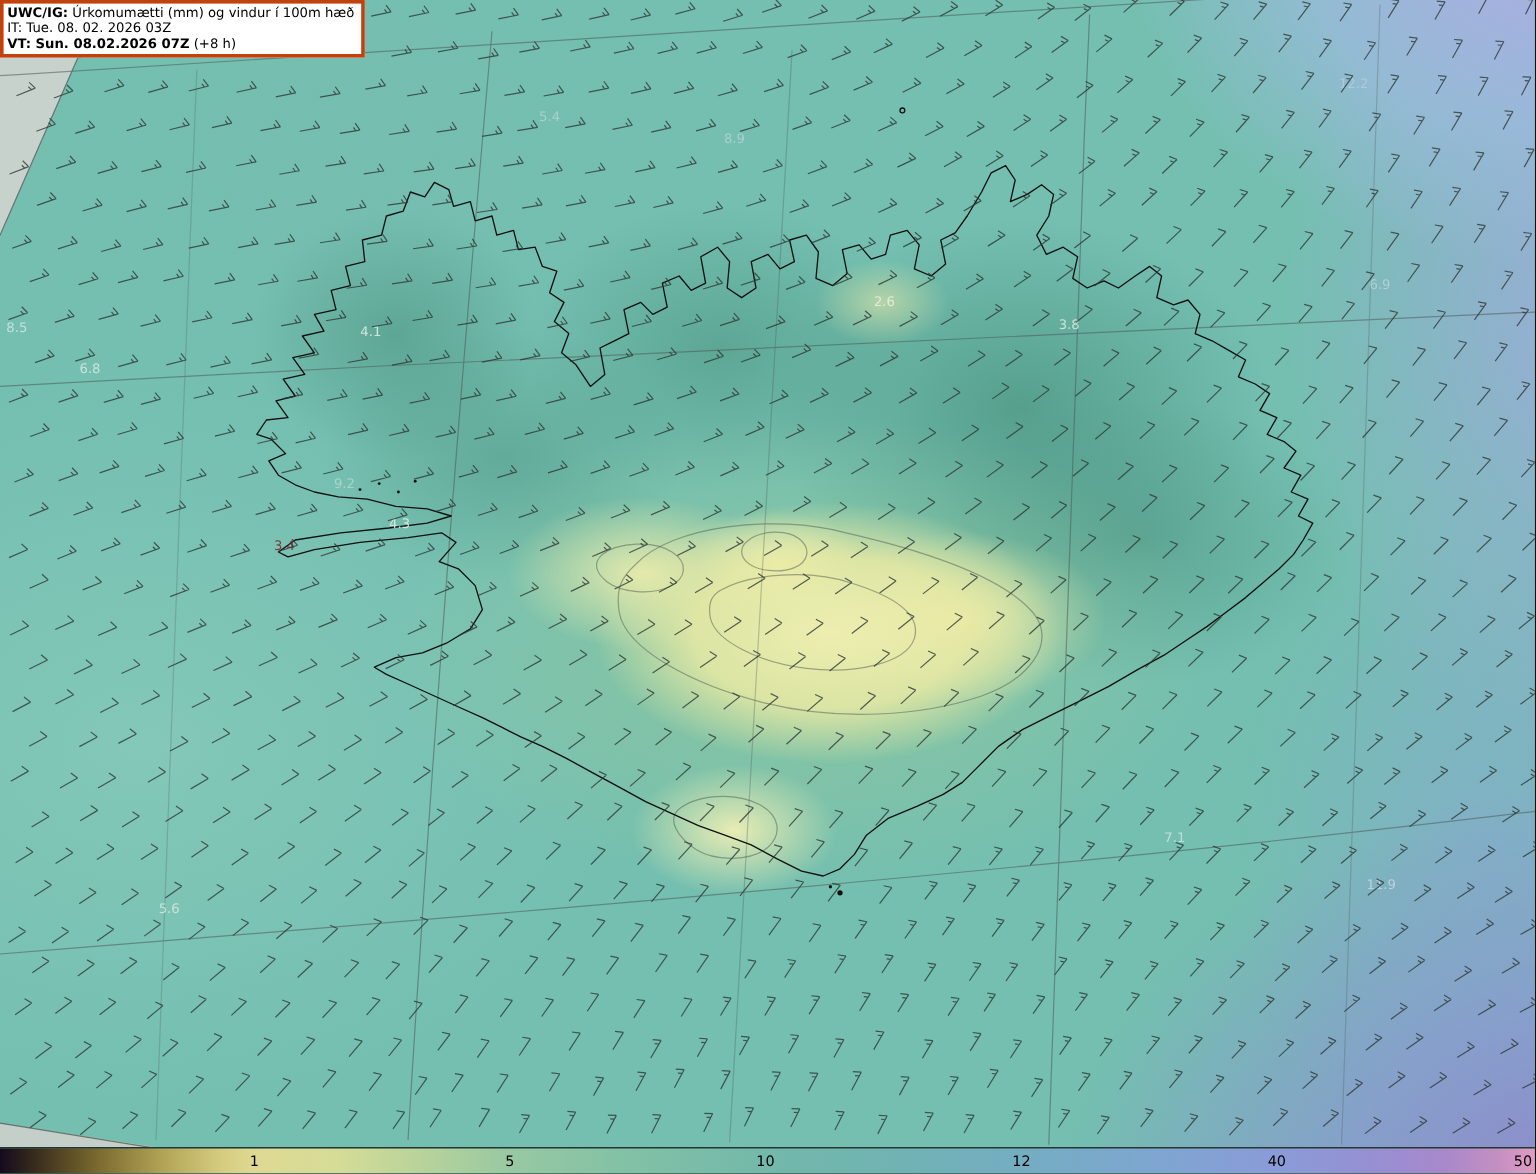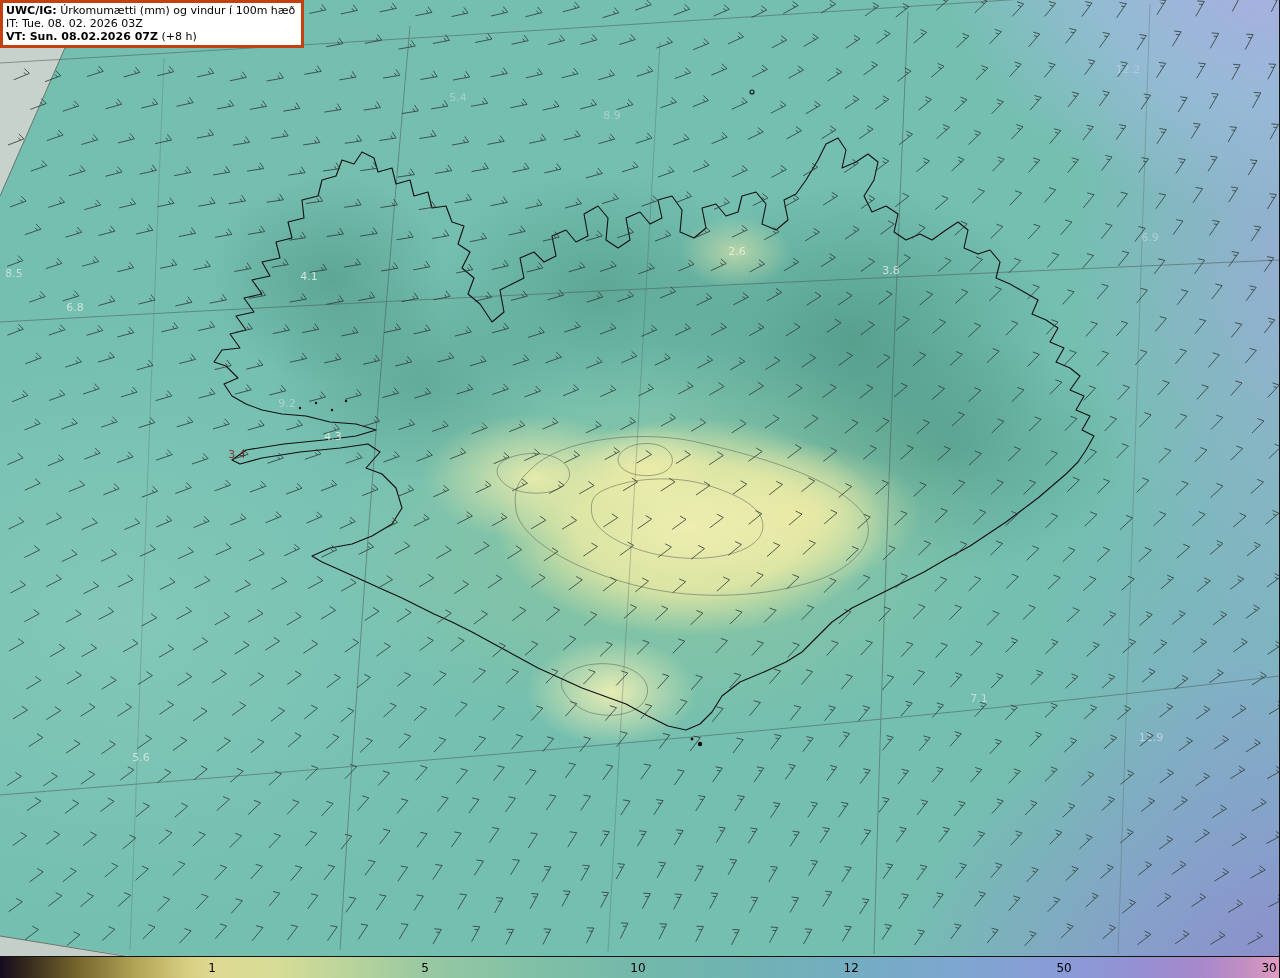--- a/index.html
+++ b/index.html
@@ -161,7 +161,7 @@
       <span class="cb-tick" style="left: 33.2%;">5</span>
       <span class="cb-tick" style="left: 49.84%;">10</span>
       <span class="cb-tick" style="left: 66.5%;">12</span>
-      <span class="cb-tick" style="left: 83.13%;">50</span>
+      <span class="cb-tick" style="left: 83.13%;">40</span>
       <span class="cb-tick" style="left: 99.15%;">30</span>
     </div>
 

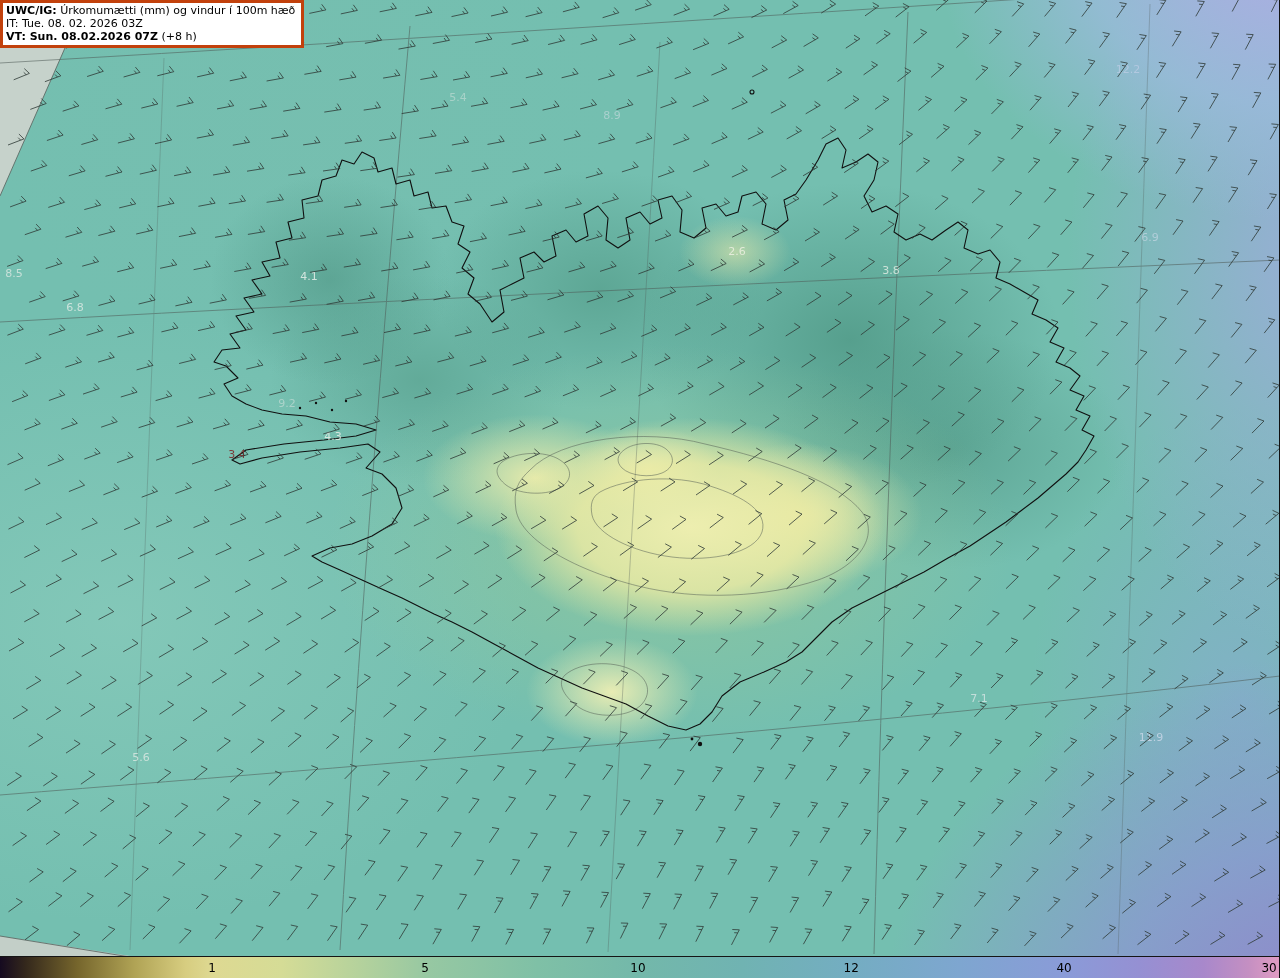--- a/index.html
+++ b/index.html
@@ -162,7 +162,7 @@
       <span class="cb-tick" style="left: 49.84%;">10</span>
       <span class="cb-tick" style="left: 66.5%;">12</span>
       <span class="cb-tick" style="left: 83.13%;">40</span>
-      <span class="cb-tick" style="left: 99.15%;">30</span>
+      <span class="cb-tick" style="left: 99.15%;">50</span>
     </div>
 
 </div>

